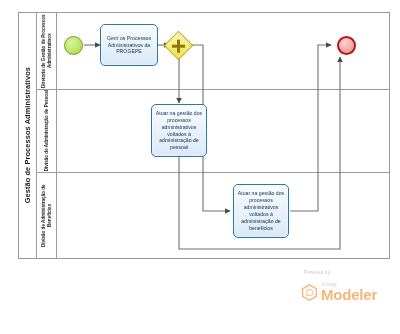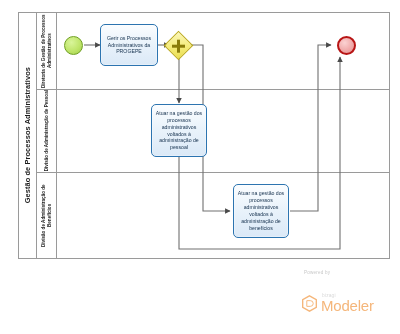--- a/index.html
+++ b/index.html
@@ -174,7 +174,8 @@
   .wm-row {
     display: flex;
     align-items: center;
-    margin-top: 19px;
+    margin-top: 8px;
+    font-weight: bold;
   }
   .wm-mark { width: 19px; height: 19px; flex: none; }
   .wm-text { margin-left: 2px; line-height: 1; }

